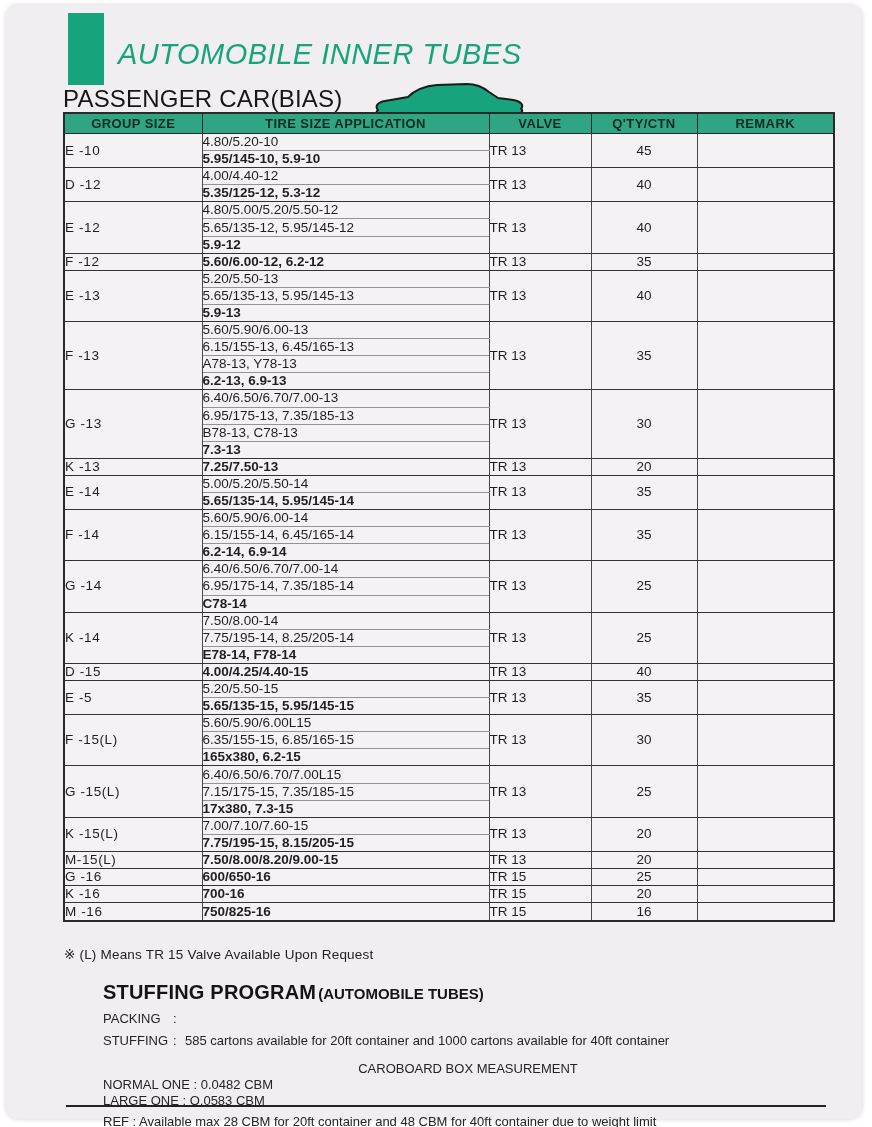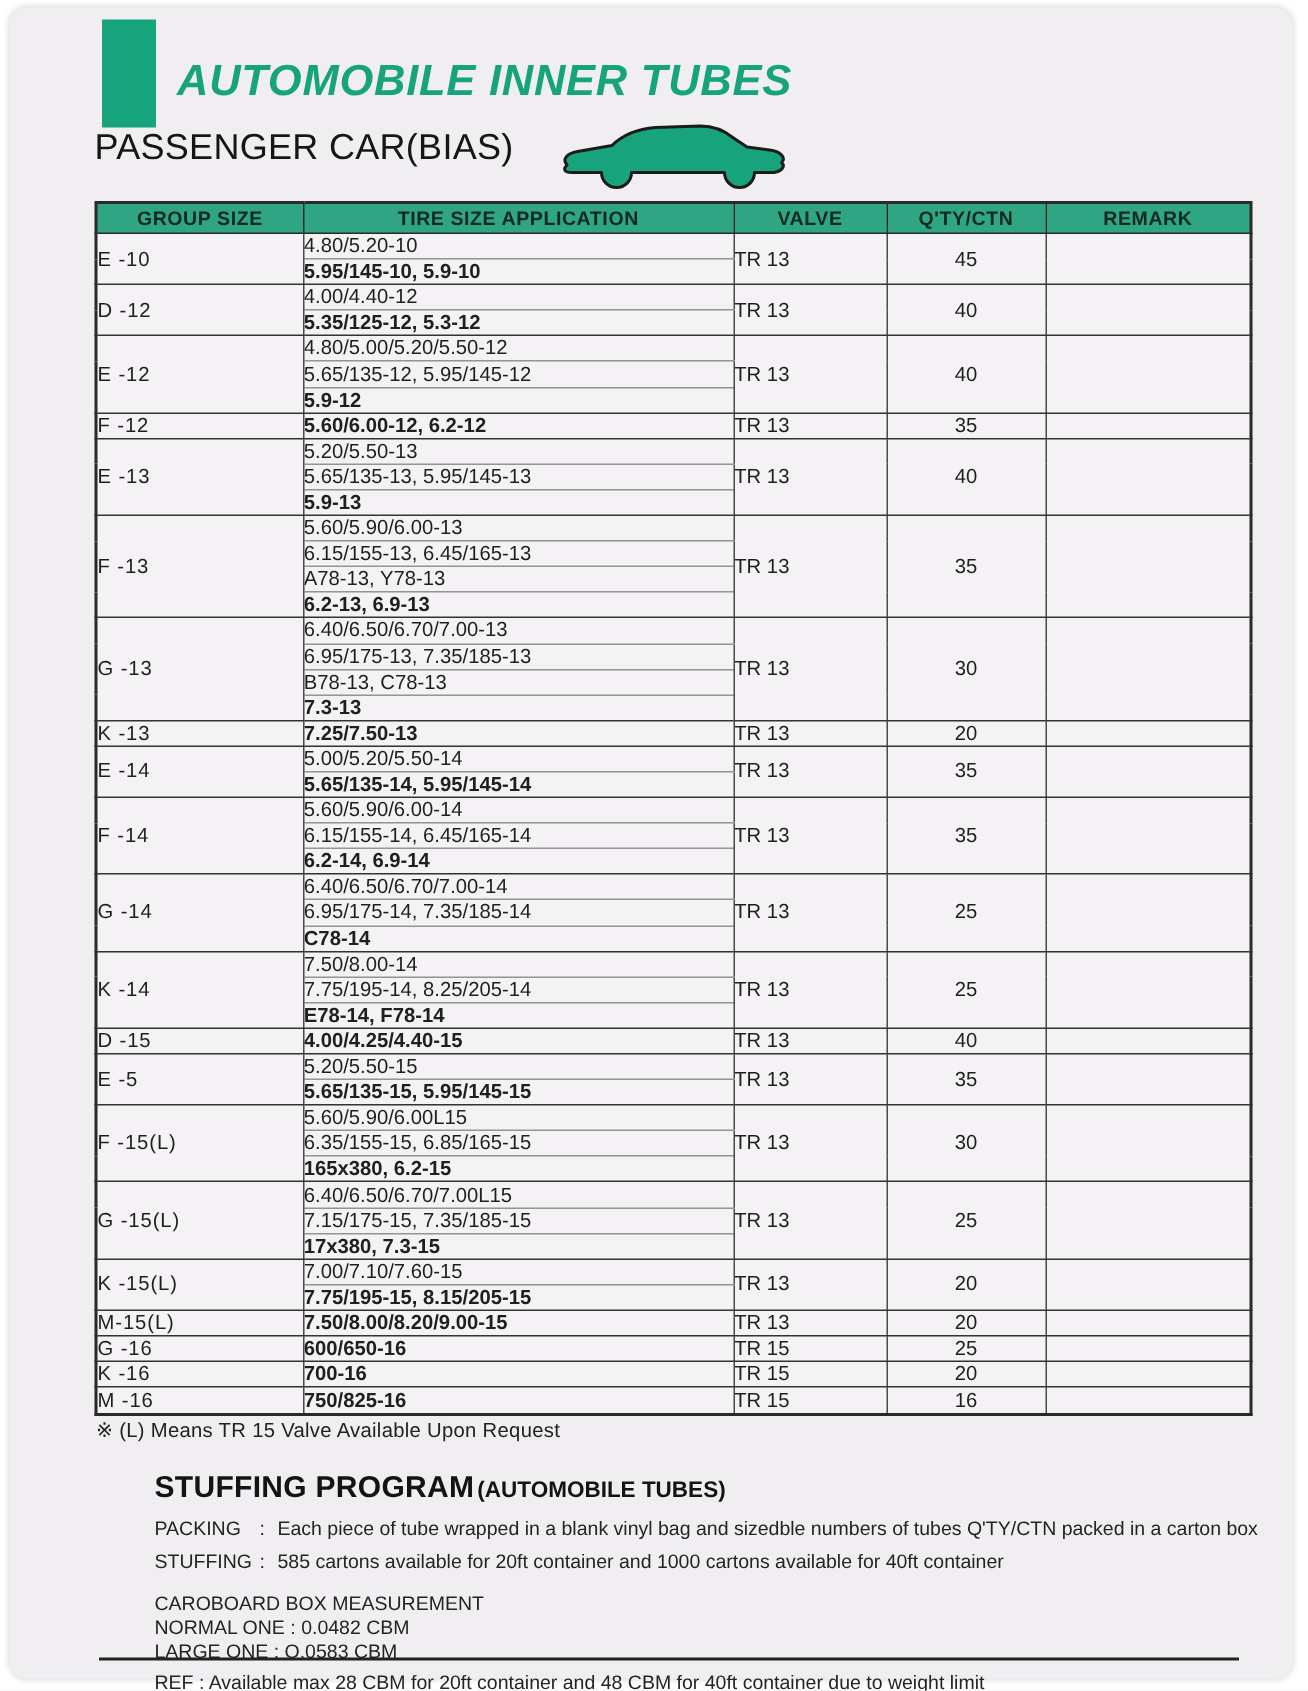--- a/index.html
+++ b/index.html
@@ -27,7 +27,7 @@
   .abs{position:absolute;}
   .green-block{left:62px;top:8px;width:36px;height:72px;background:var(--brand-green);}
   .main-title{
-    left:112px;top:33px;margin:0;font-size:29px;font-weight:bold;font-style:italic;
+    left:112px;top:33px;margin:0;font-size:29px;font-weight:normal;font-style:italic;
     color:var(--brand-green);letter-spacing:.5px;white-space:nowrap;
   }
   .section-title{

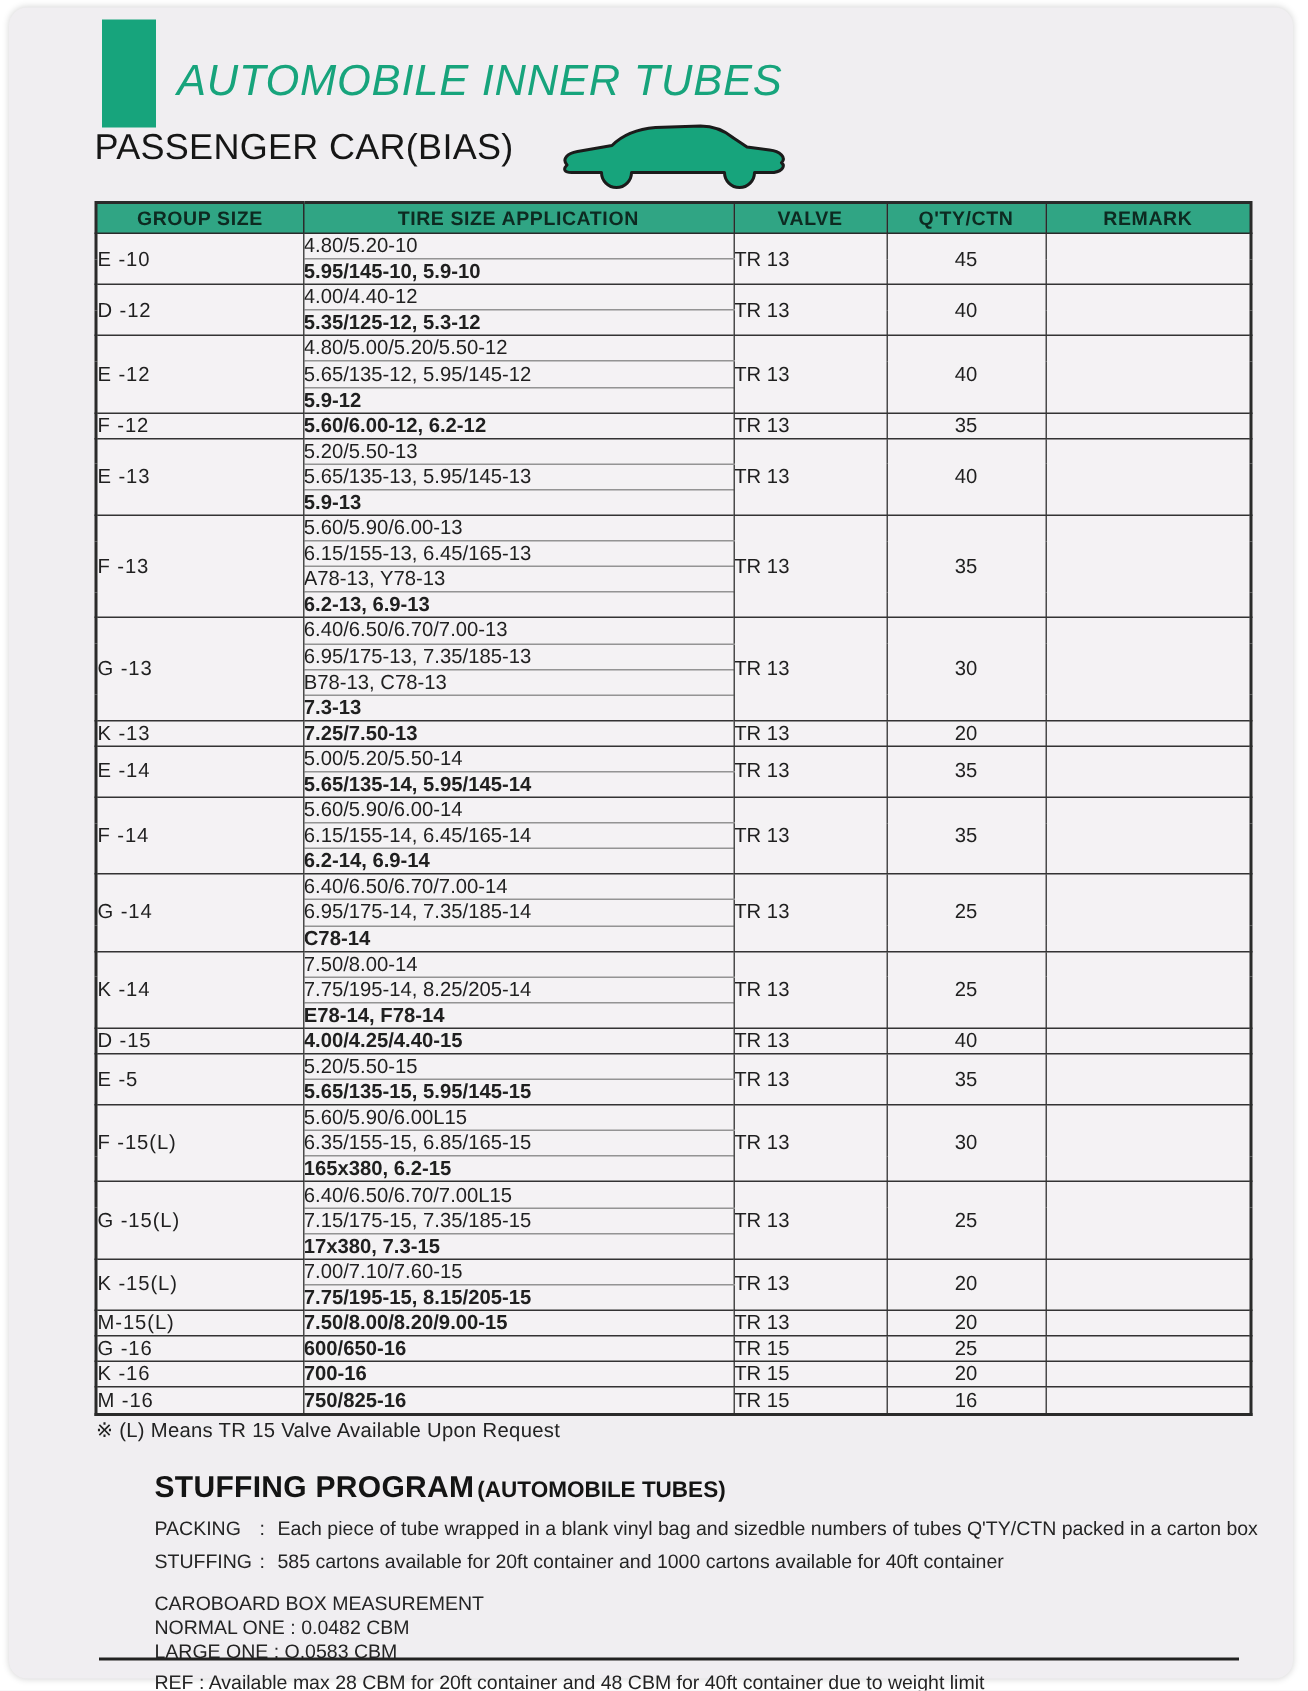--- a/index.html
+++ b/index.html
@@ -38,7 +38,7 @@
   .car-body{fill:var(--brand-green);stroke:#1b1b1b;stroke-width:2;stroke-linejoin:round;}
 
   table.tube{
-    position:absolute;left:57px;top:129px;width:770px;height:810px;
+    position:absolute;left:57px;top:107px;width:770px;height:810px;
     border-collapse:collapse;table-layout:fixed;
     font-size:13.5px;color:#1f1f1f;
     border:2px solid #2a2a2a;

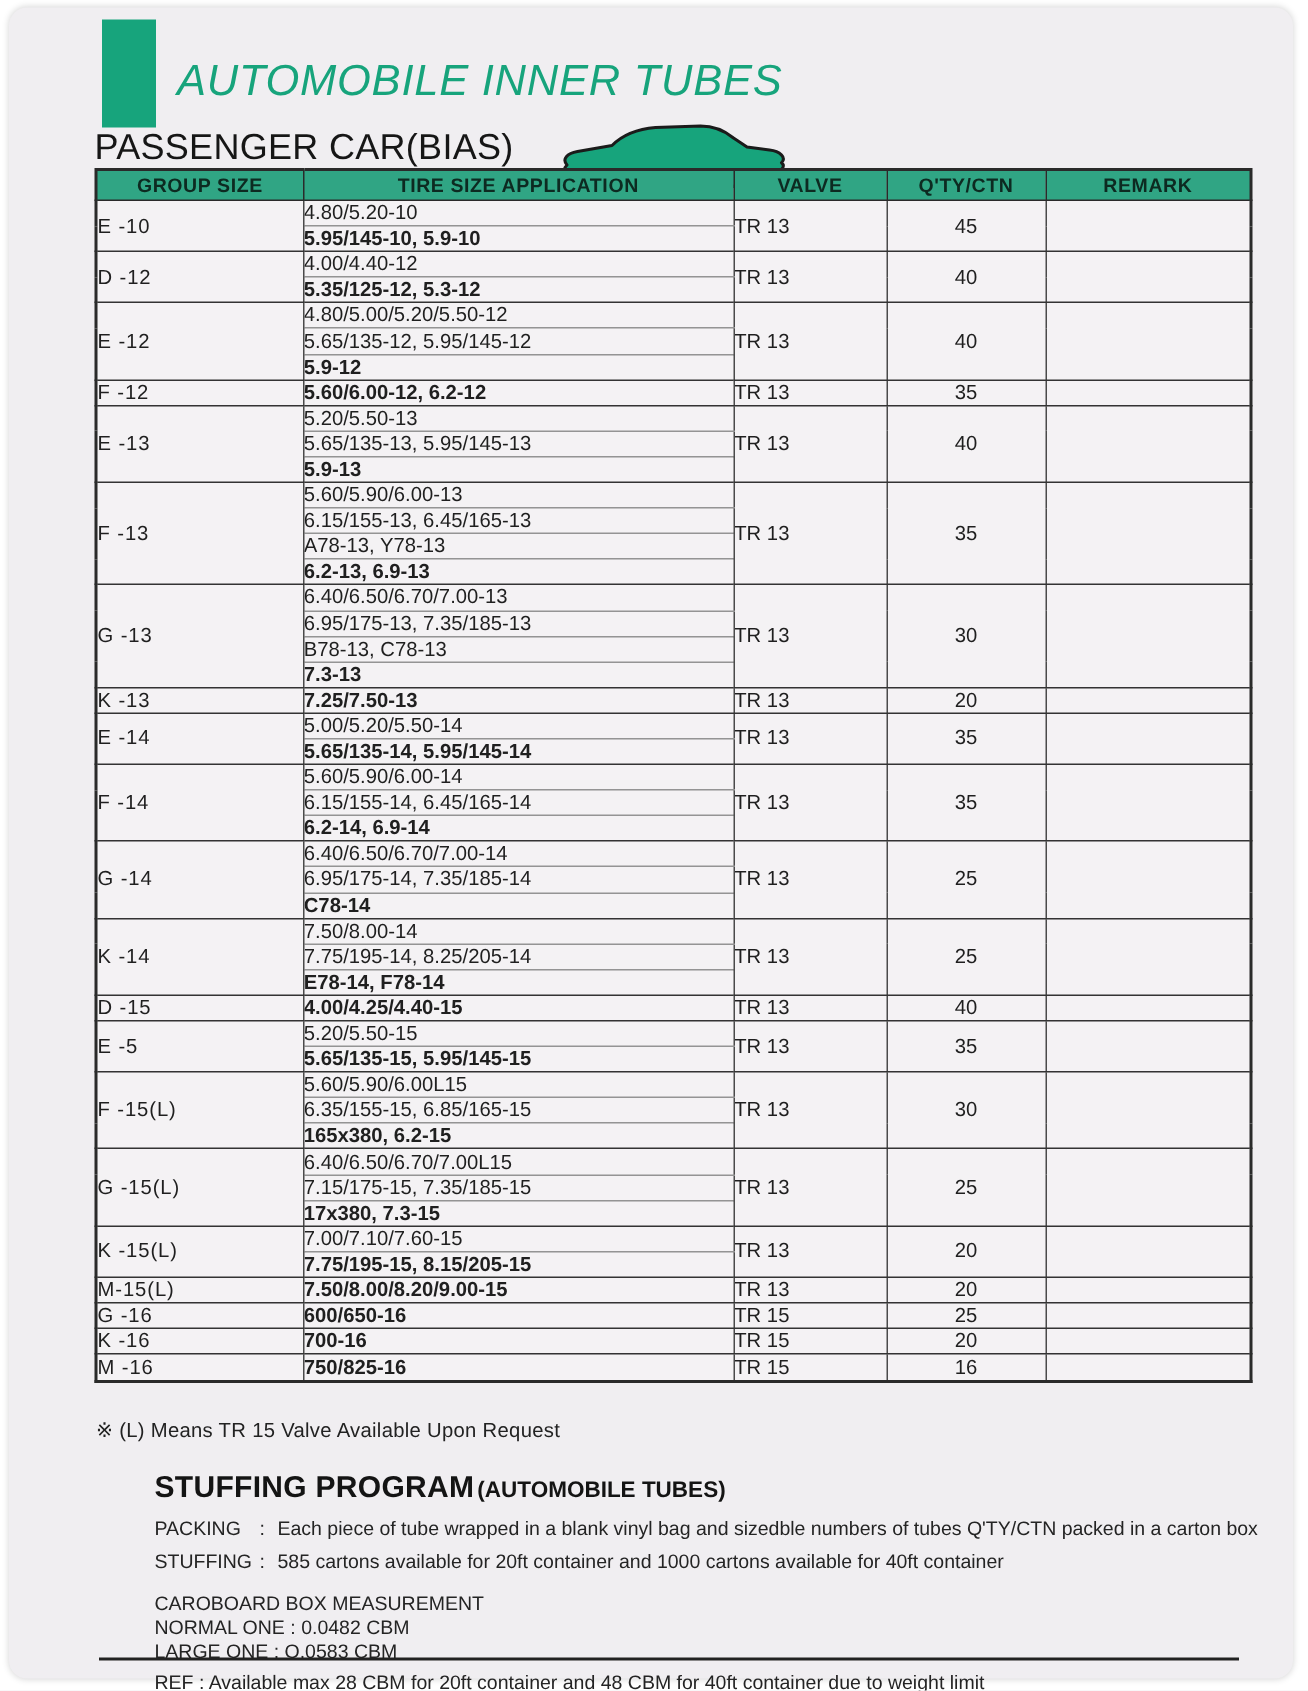--- a/index.html
+++ b/index.html
@@ -345,7 +345,6 @@
     <div class="info-line">
       <span class="info-label">PACKING</span>
       <span class="info-colon">:</span>
-      <span class="info-text">Each piece of tube wrapped in a blank vinyl bag and sizedble numbers of tubes Q'TY/CTN packed in a carton box</span>
     </div>
     <div class="info-line">
       <span class="info-label">STUFFING</span>

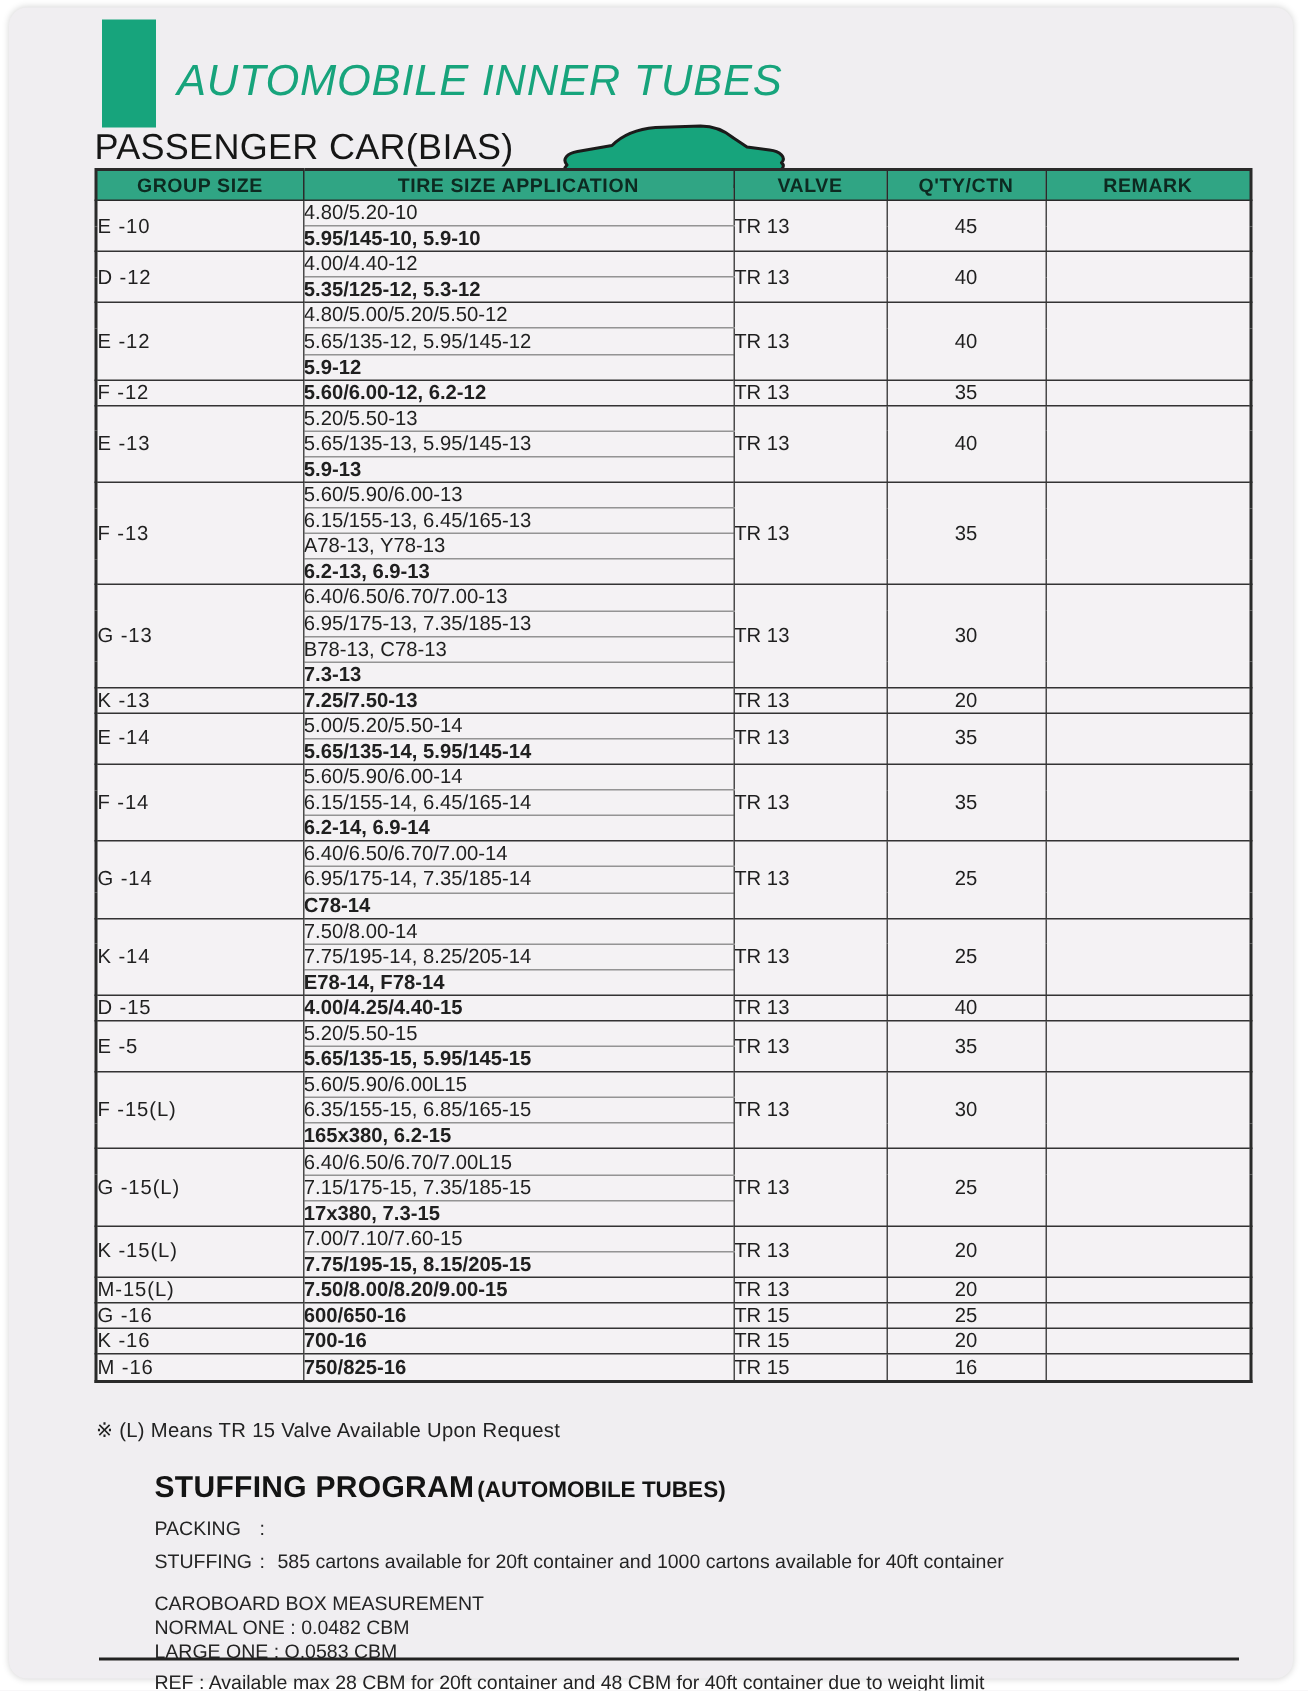--- a/index.html
+++ b/index.html
@@ -72,7 +72,7 @@
   .info-line:first-of-type{margin-top:9px;}
   .info-label{width:70px;flex:0 0 70px;}
   .info-colon{width:12px;flex:0 0 12px;text-align:left;}
-  .box-title{margin-top:13px;font-size:13px;color:#242424;}
+  .box-title{margin-top:13px;font-size:13px;color:#242424;text-align:center;}
   .box-line{margin-top:1px;font-size:13px;line-height:15px;color:#242424;}
   .ref-line{margin-top:6px;font-size:13px;color:#242424;white-space:nowrap;}
   .bottom-rule{left:60px;top:1100px;width:760px;height:2px;background:#222;}

